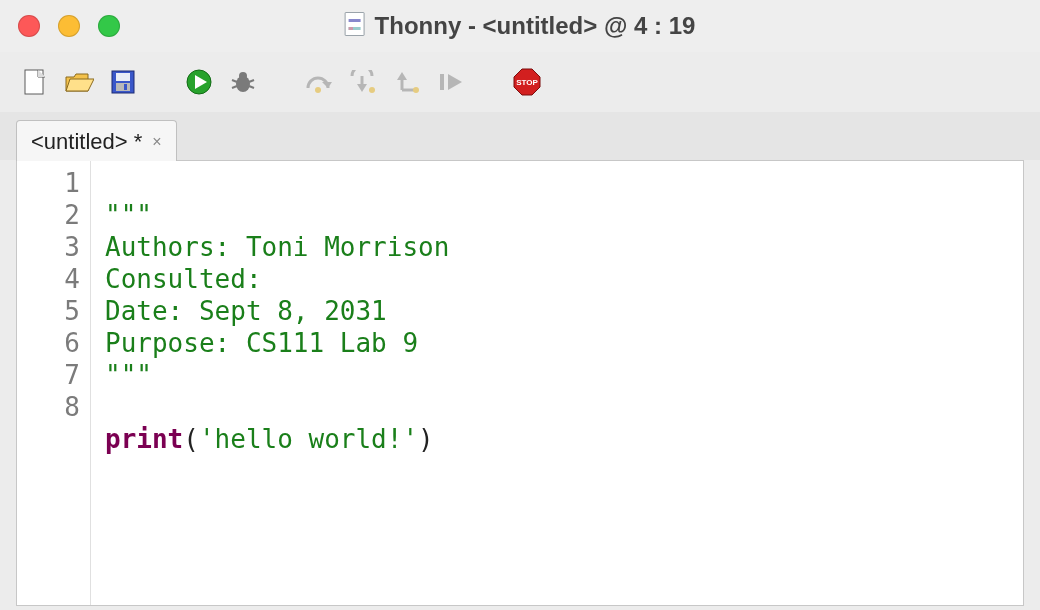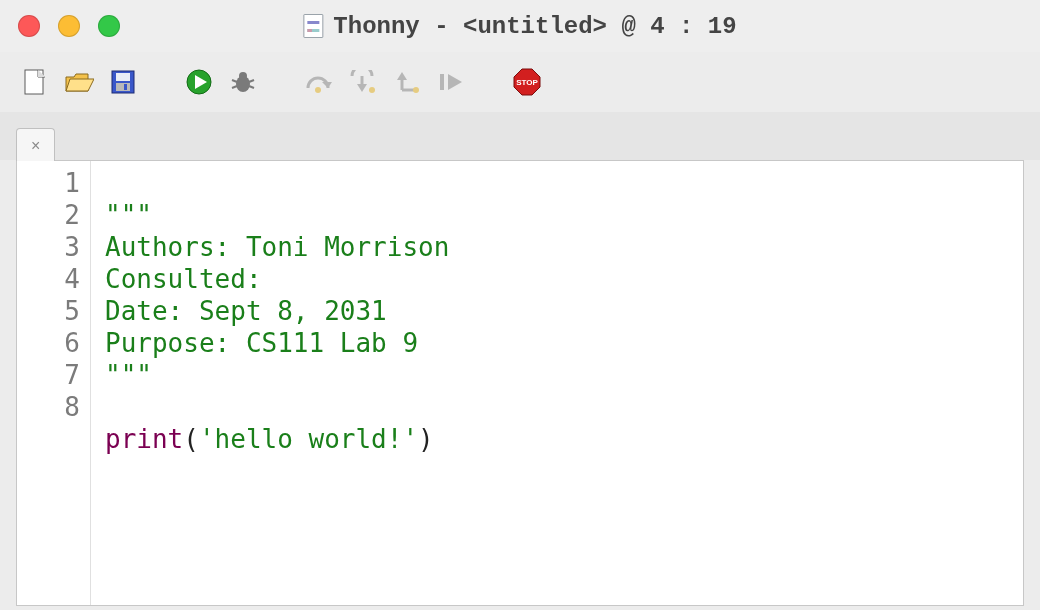--- a/index.html
+++ b/index.html
@@ -31,13 +31,12 @@
     left: 50%;
     transform: translateX(-50%);
     display: flex;
-    align-items: center;
     gap: 10px;
     font-size: 24px;
     font-weight: 700;
     color: #444;
     white-space: nowrap;
-    font-family: Liberation Mono, monospace;
+    font-family: Liberation Sans, sans-serif;
   }
   .title-doc-icon {
     width: 20px; height: 24px;

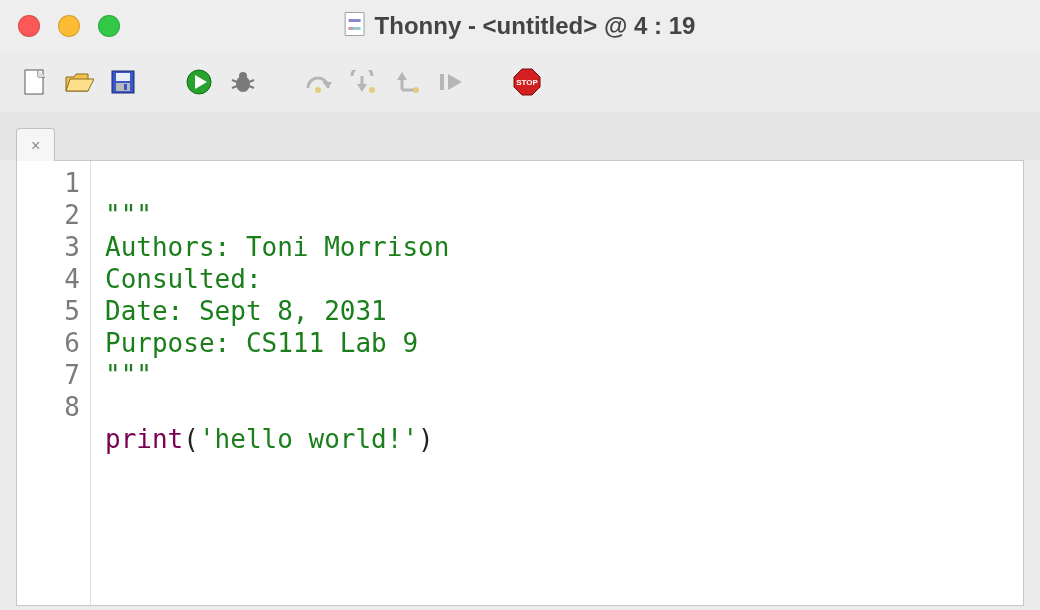--- a/index.html
+++ b/index.html
@@ -243,6 +243,7 @@
 
 <div class="tabs">
   <div class="tab">
+    <span>&lt;untitled&gt; *</span>
     <span class="close">×</span>
   </div>
 </div>

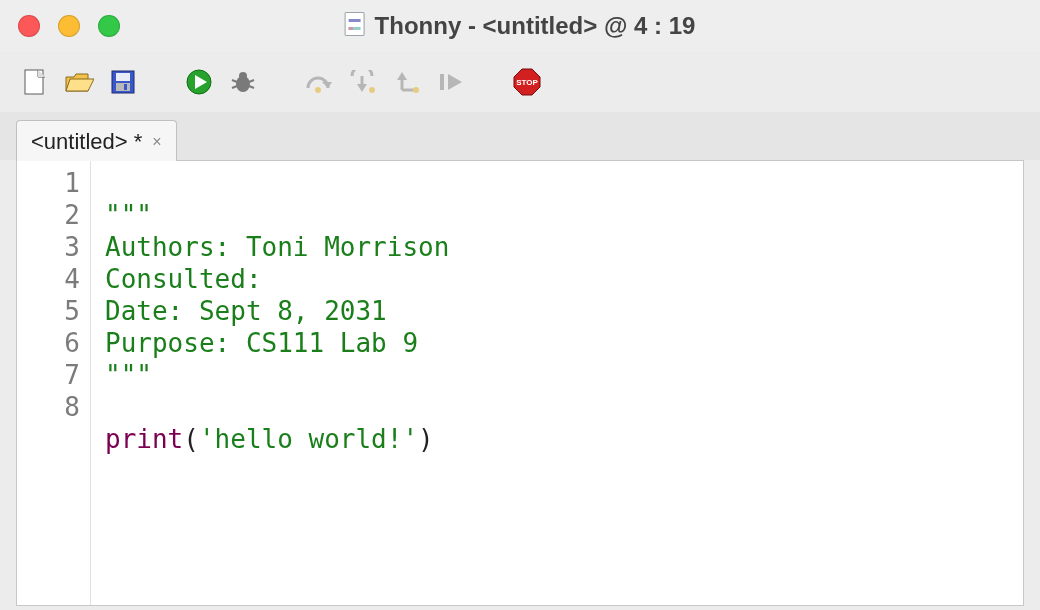--- a/index.html
+++ b/index.html
@@ -136,7 +136,7 @@
     cursor: text;
   }
   .cm { color: #1a7f1a; }           
-  .fn { color: #7b0052; font-weight: 400; } 
+  .fn { color: #7b0052; font-weight: 700; } 
   .pn { color: #222; }
 
 </style>

